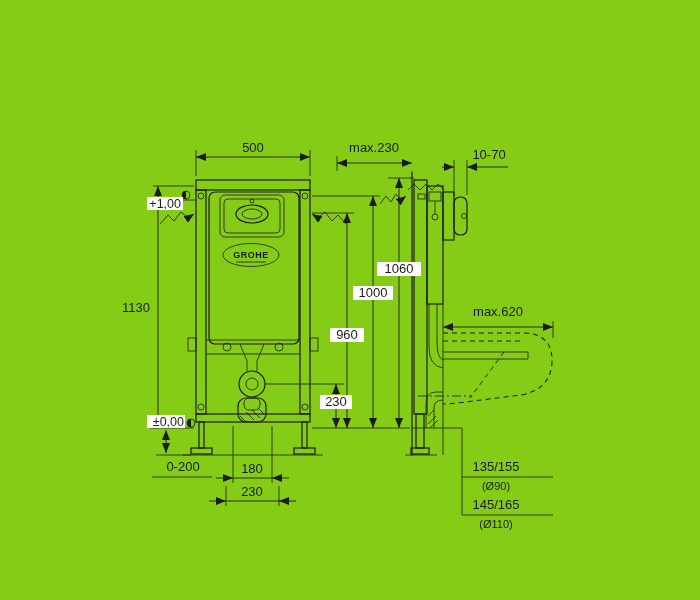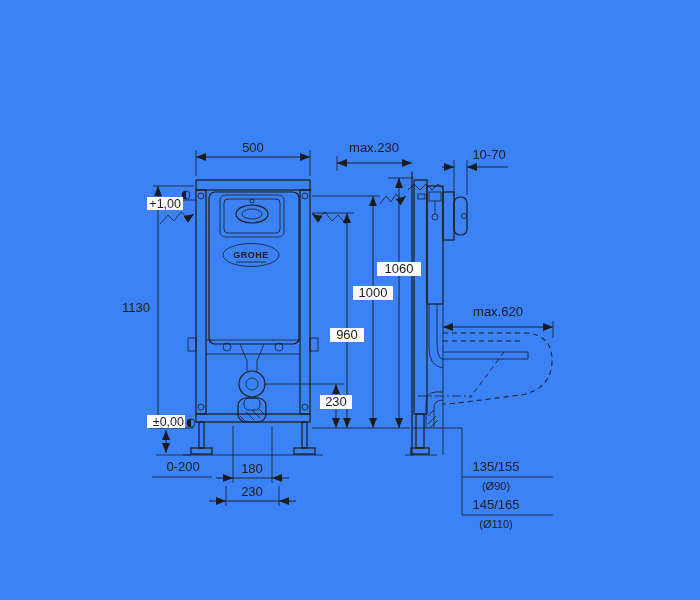--- a/index.html
+++ b/index.html
@@ -3,7 +3,7 @@
 <meta charset="utf-8">
 <style>
   html,body{margin:0;padding:0;background:#ffffff;}
-  .stage{position:relative;width:700px;height:600px;background:#3b82f6;overflow:hidden;}
+  .stage{position:relative;width:700px;height:600px;background:#84cc16;overflow:hidden;}
   svg{display:block;}
   .s-obj{stroke:#1c1c1c;stroke-width:1.2;fill:none;stroke-linecap:square;}
   .s-thin{stroke:#1c1c1c;stroke-width:0.8;fill:none;}

